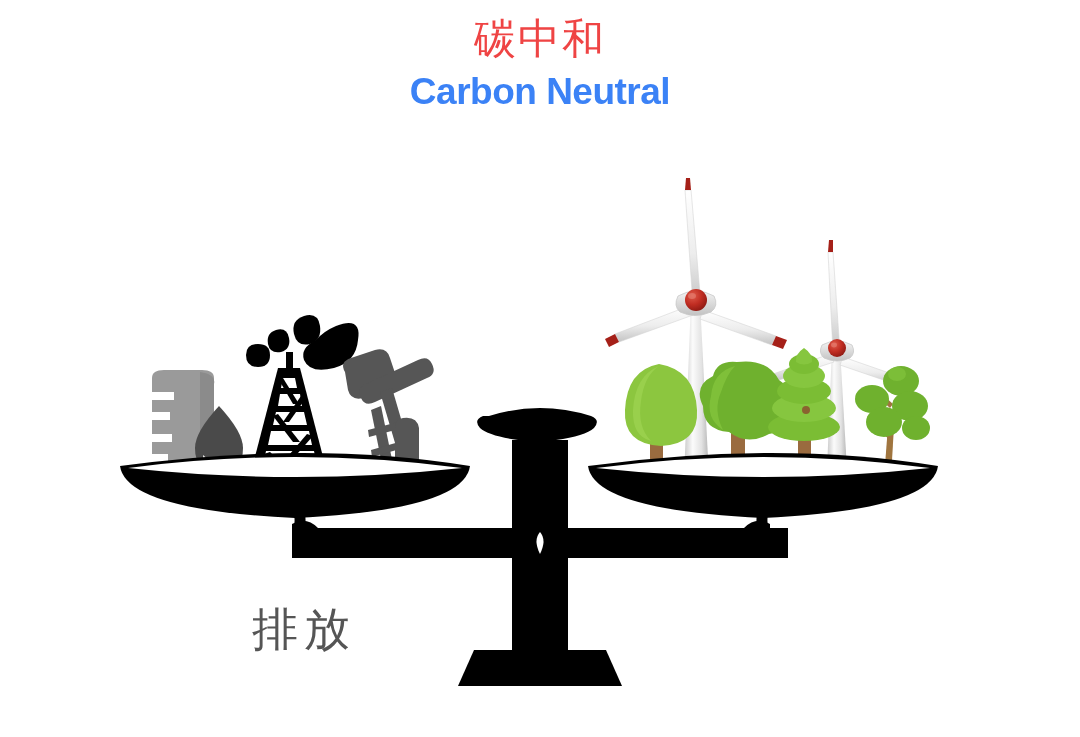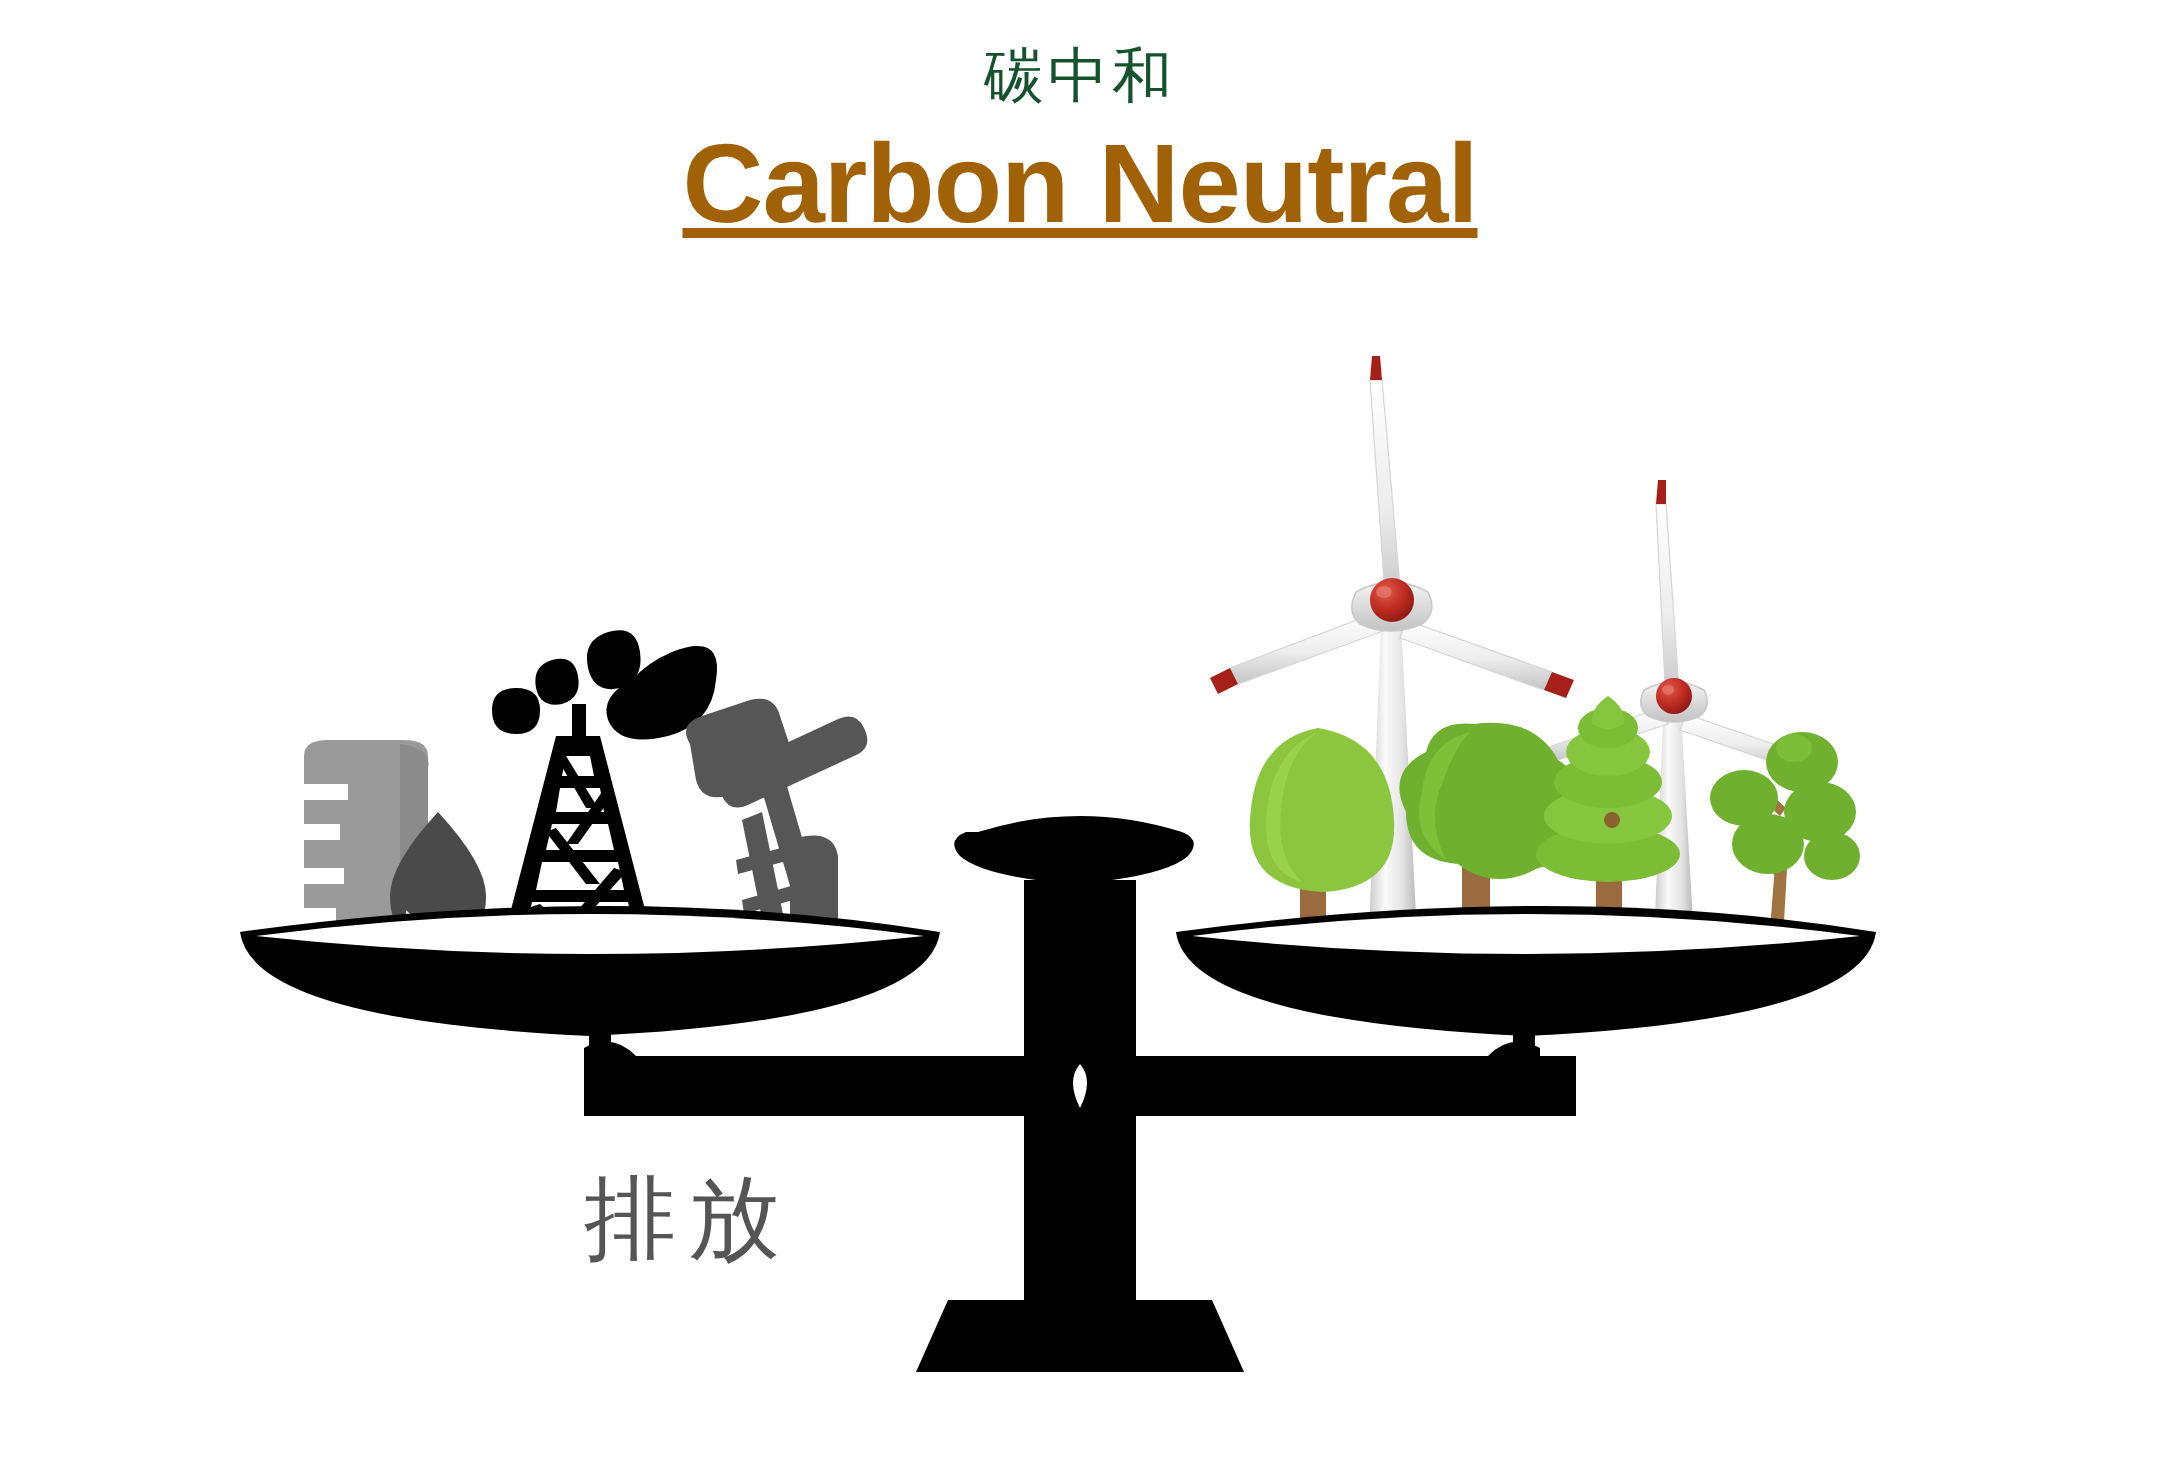--- a/index.html
+++ b/index.html
@@ -29,9 +29,9 @@
     user-select: none;
   }
   .title-cn {
-    font-size: 30px;
+    font-size: 42px;
     line-height: 50px;
-    color: #14532d;
+    color: #ef4444;
     letter-spacing: 2px;
     font-weight: 400;
   }

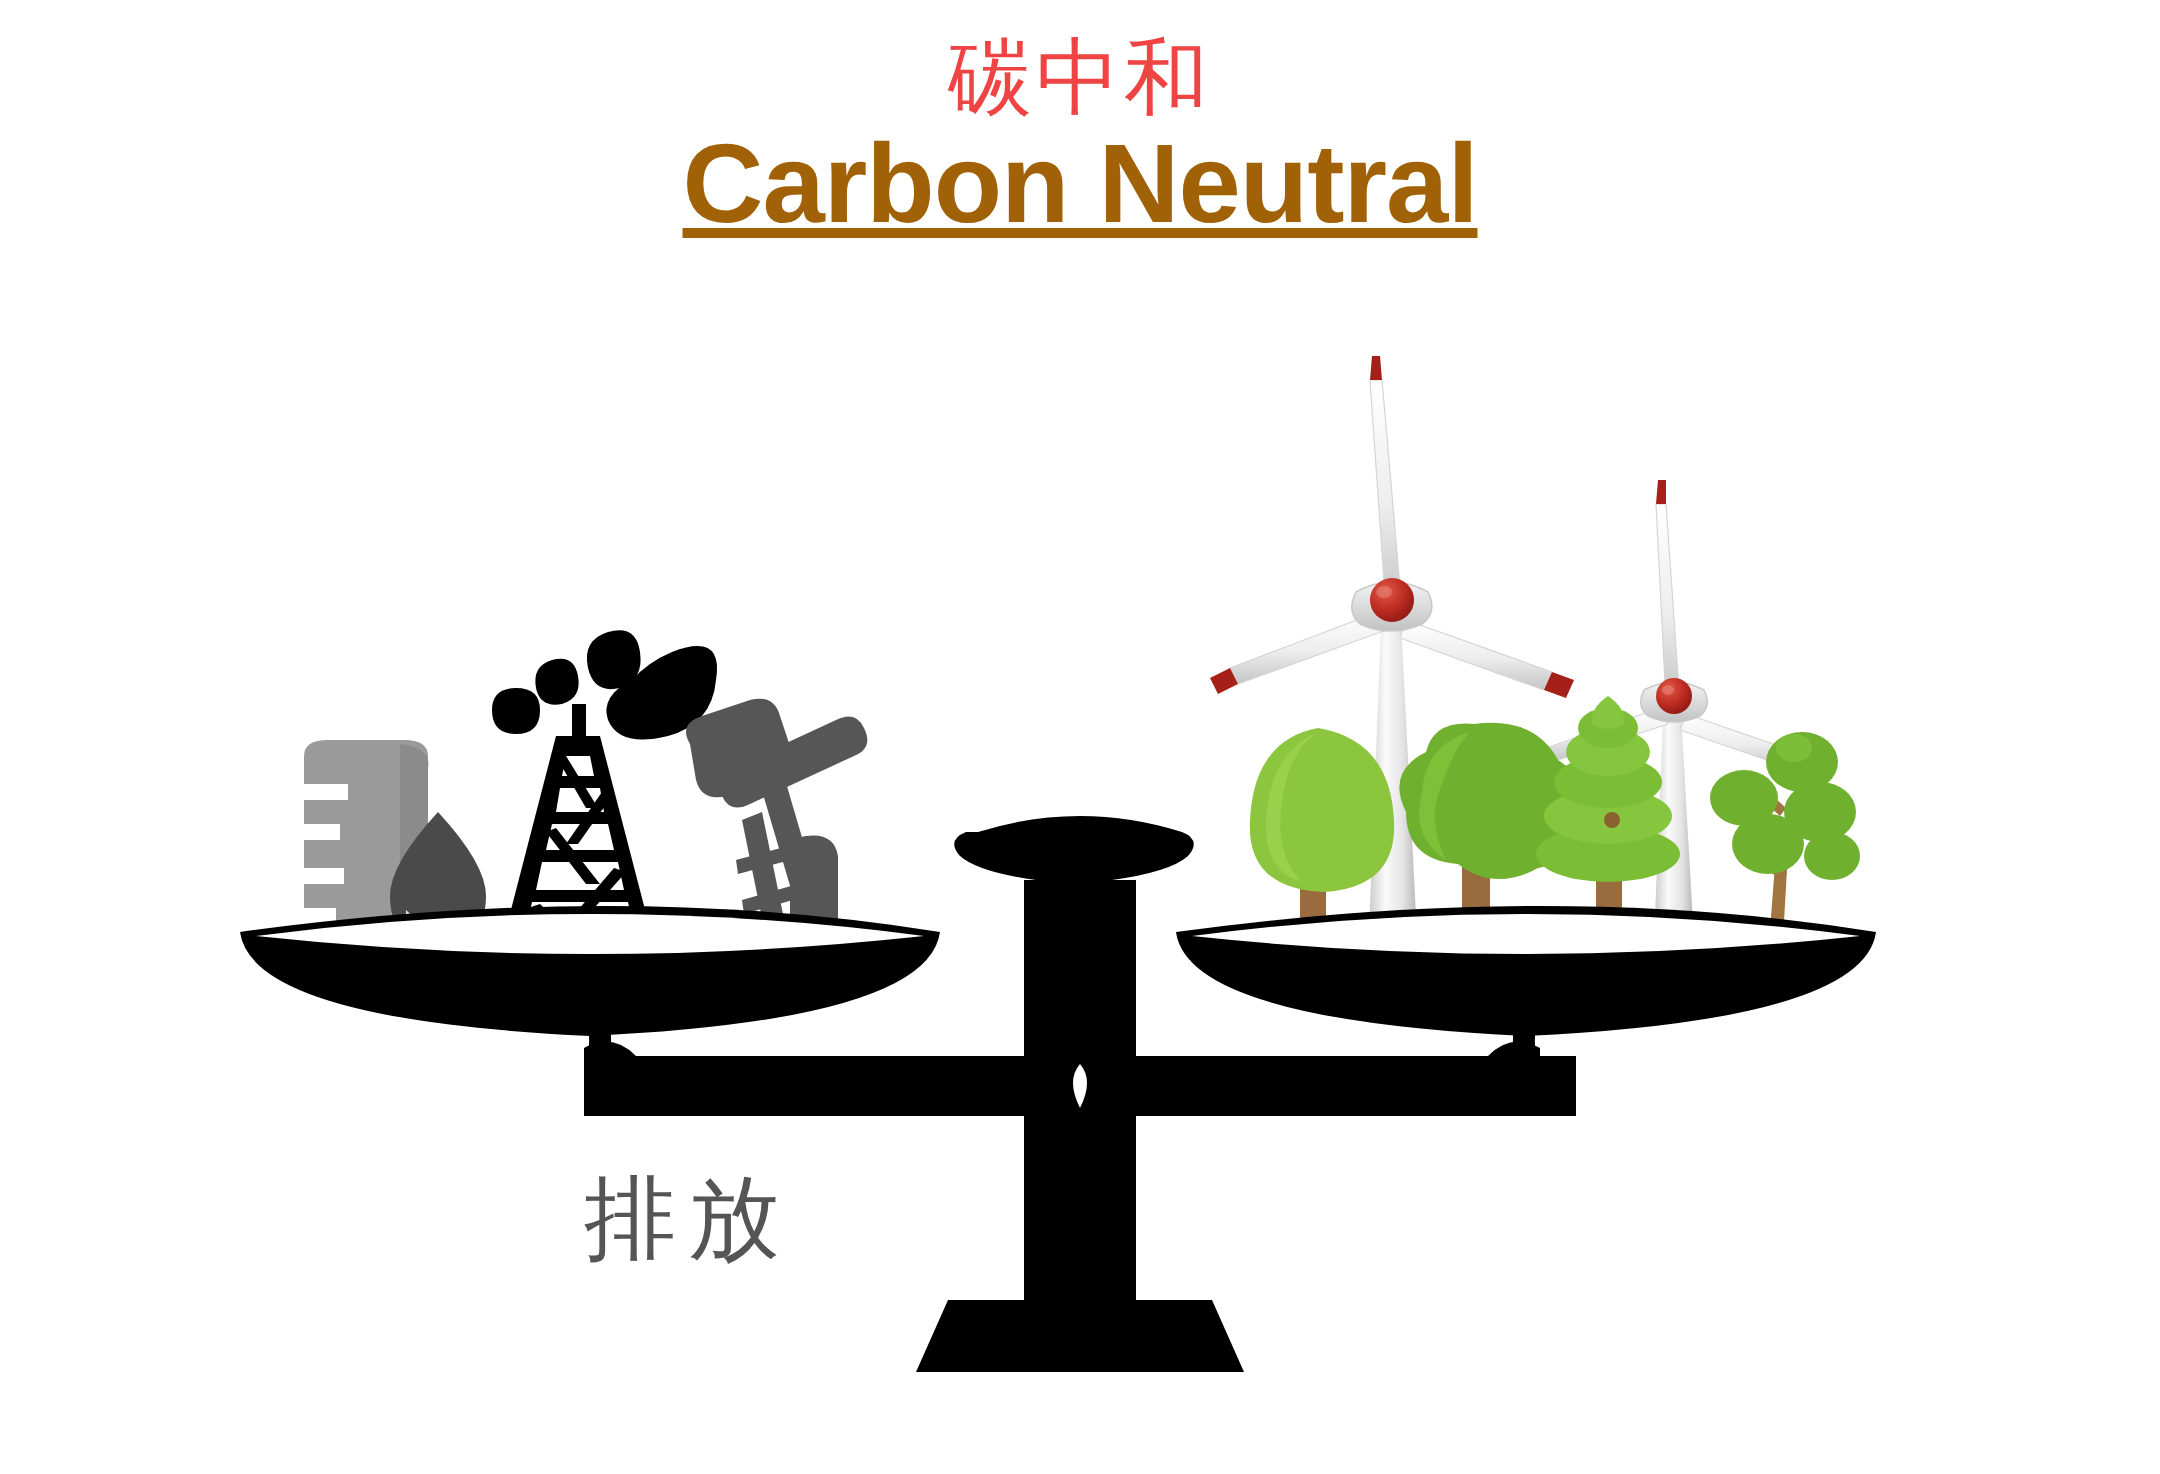--- a/index.html
+++ b/index.html
@@ -36,12 +36,11 @@
     font-weight: 400;
   }
   .title-en {
-    font-size: 56px;
+    font-size: 37px;
     line-height: 56px;
-    color: #a16207;
+    color: #3b82f6;
     font-weight: 600;
     letter-spacing: -0.5px;
-    text-decoration: underline;
   }
 
   

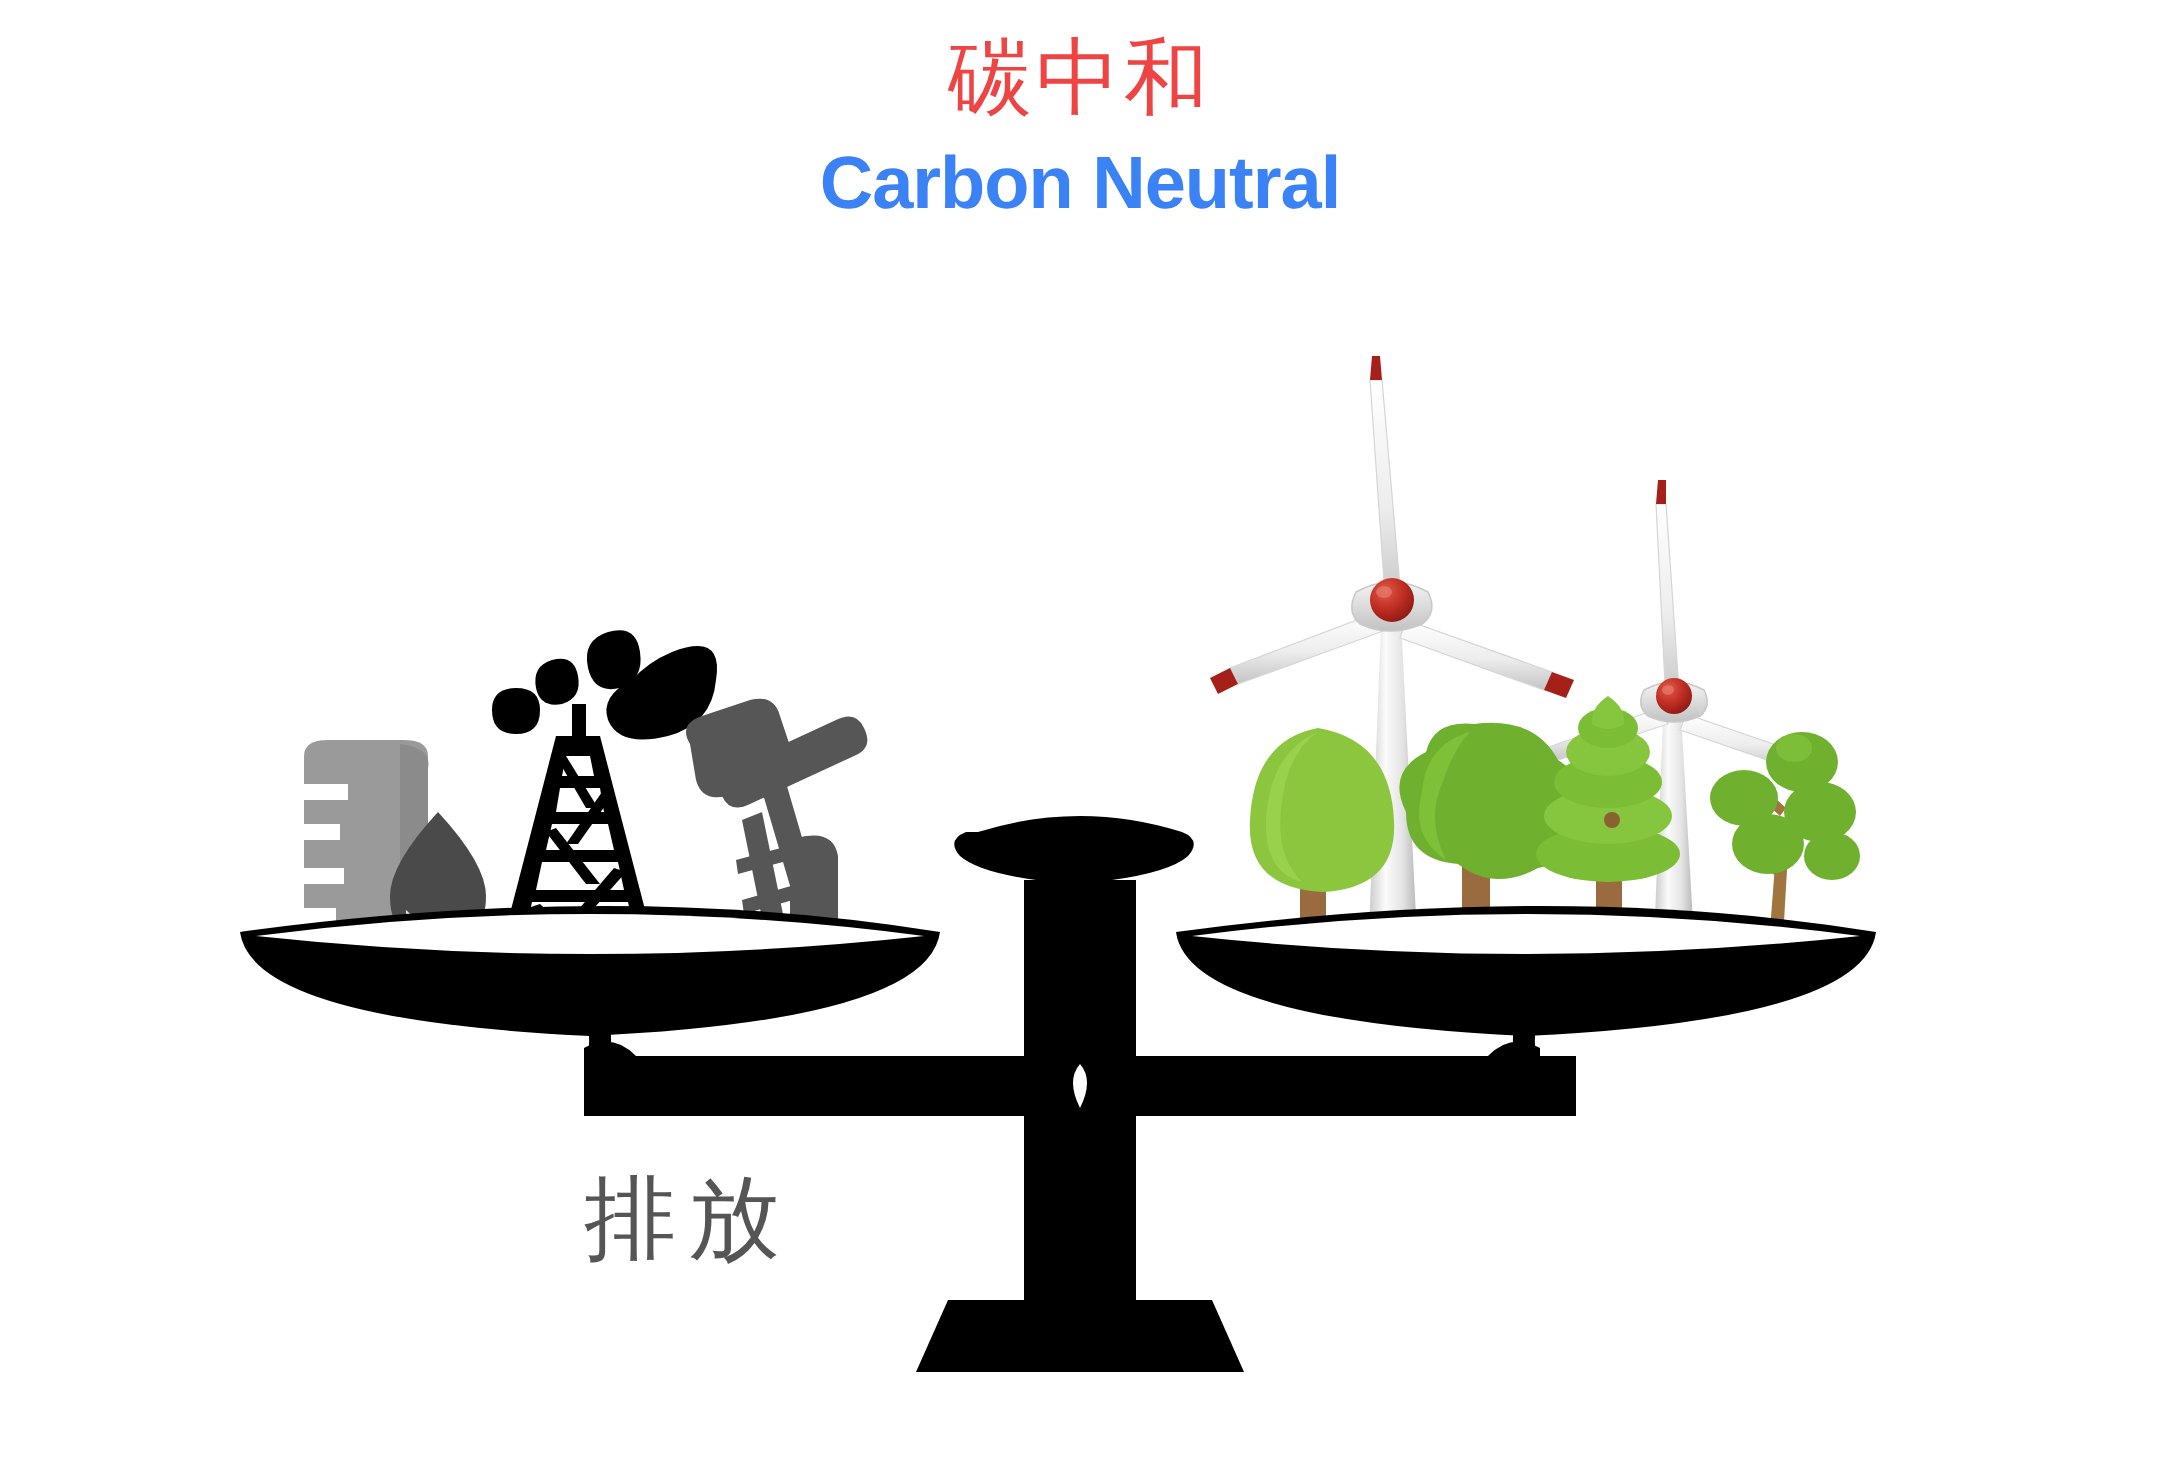--- a/index.html
+++ b/index.html
@@ -54,7 +54,7 @@
     user-select: none;
     white-space: nowrap;
   }
-  .caption-left  { left: 252px; top: 582px; margin-left: 40px; }
+  .caption-left  { left: 252px; top: 602px; }
   .caption-right { left: 712px; top: 582px; }
 
   

